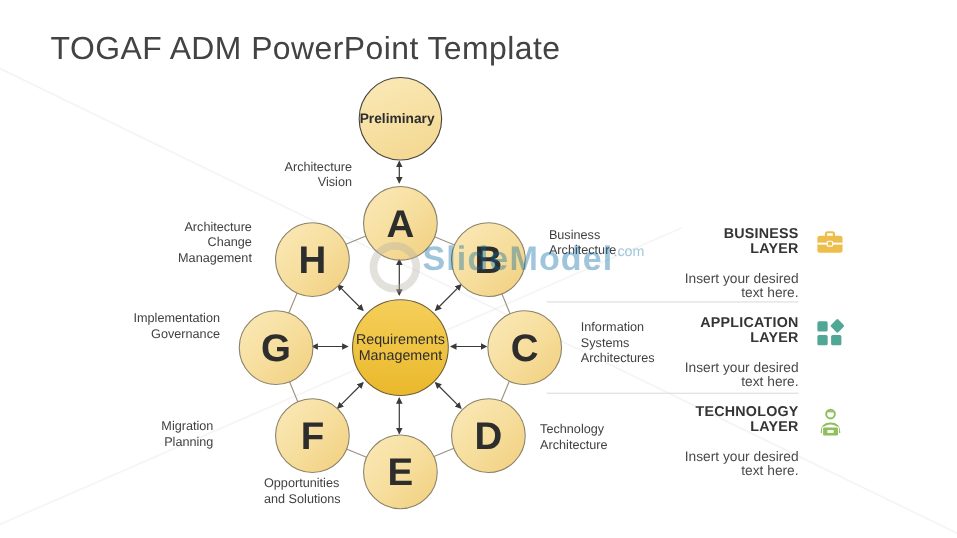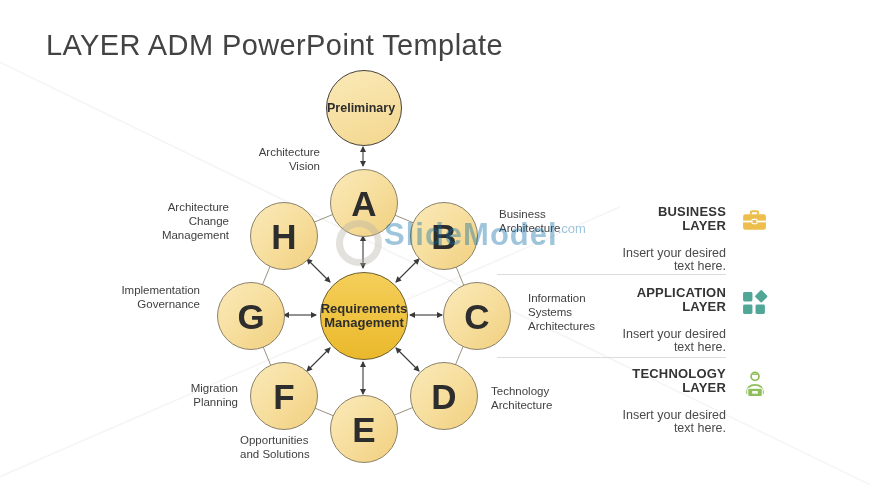--- a/index.html
+++ b/index.html
@@ -81,7 +81,7 @@
     <line x1="-10" y1="481" x2="620" y2="207" stroke="rgba(60,60,60,0.05)" stroke-width="1.5"></line>
   </svg>
 
-  <h1 class="slide-title">LAYER ADM PowerPoint Template</h1>
+  <h1 class="slide-title">TOGAF ADM PowerPoint Template</h1>
 
   <svg class="connector-svg" width="870" height="489">
     <defs>

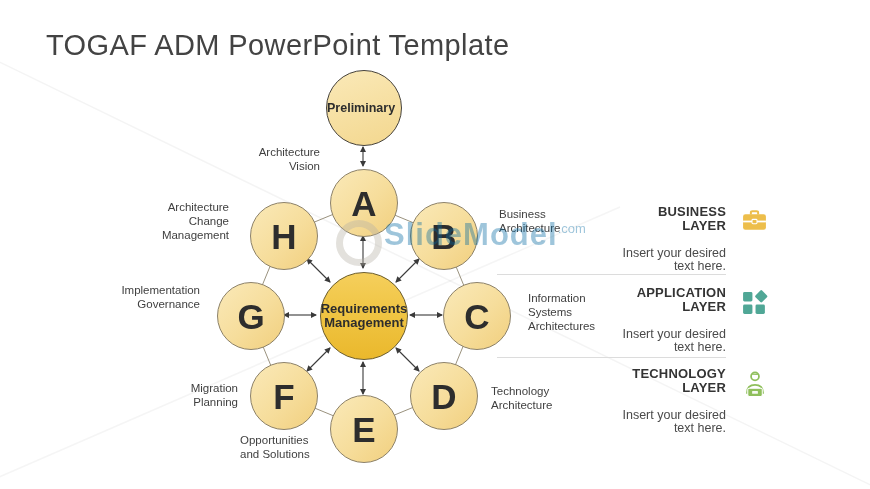--- a/index.html
+++ b/index.html
@@ -41,7 +41,7 @@
     border:1.3px solid #6b5d2e;z-index:2;
     display:flex;align-items:center;justify-content:center;text-align:center;
   }
-  .center-label{font-size:13px;font-weight:700;color:#2d2d2d;line-height:14px;white-space:pre-line;}
+  .center-label{font-size:13px;font-weight:400;color:#2d2d2d;line-height:14px;white-space:pre-line;}
   
   .lbl{position:absolute;font-size:11.5px;line-height:14px;color:#3f3f3f;white-space:pre-line;z-index:3;}
   .lbl-a{right:550px;top:145px;text-align:right}

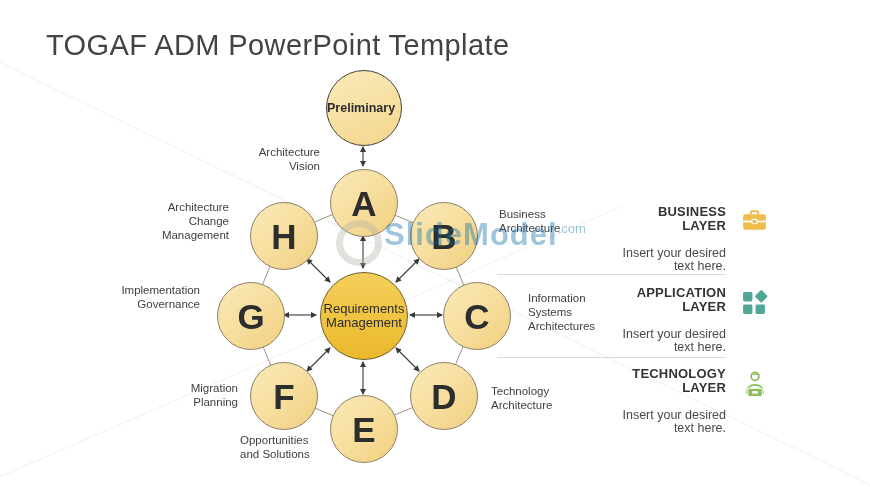--- a/index.html
+++ b/index.html
@@ -49,7 +49,7 @@
   .lbl-c{left:528px;top:291px}
   .lbl-d{left:491px;top:384px}
   .lbl-e{left:240px;top:433px}
-  .lbl-f{right:632px;top:381px;text-align:right}
+  .lbl-f{right:676px;top:381px;text-align:right}
   .lbl-g{right:670px;top:283px;text-align:right}
   .lbl-h{right:641px;top:200px;text-align:right}
   .prelim-desc{left:413px;top:95px}

